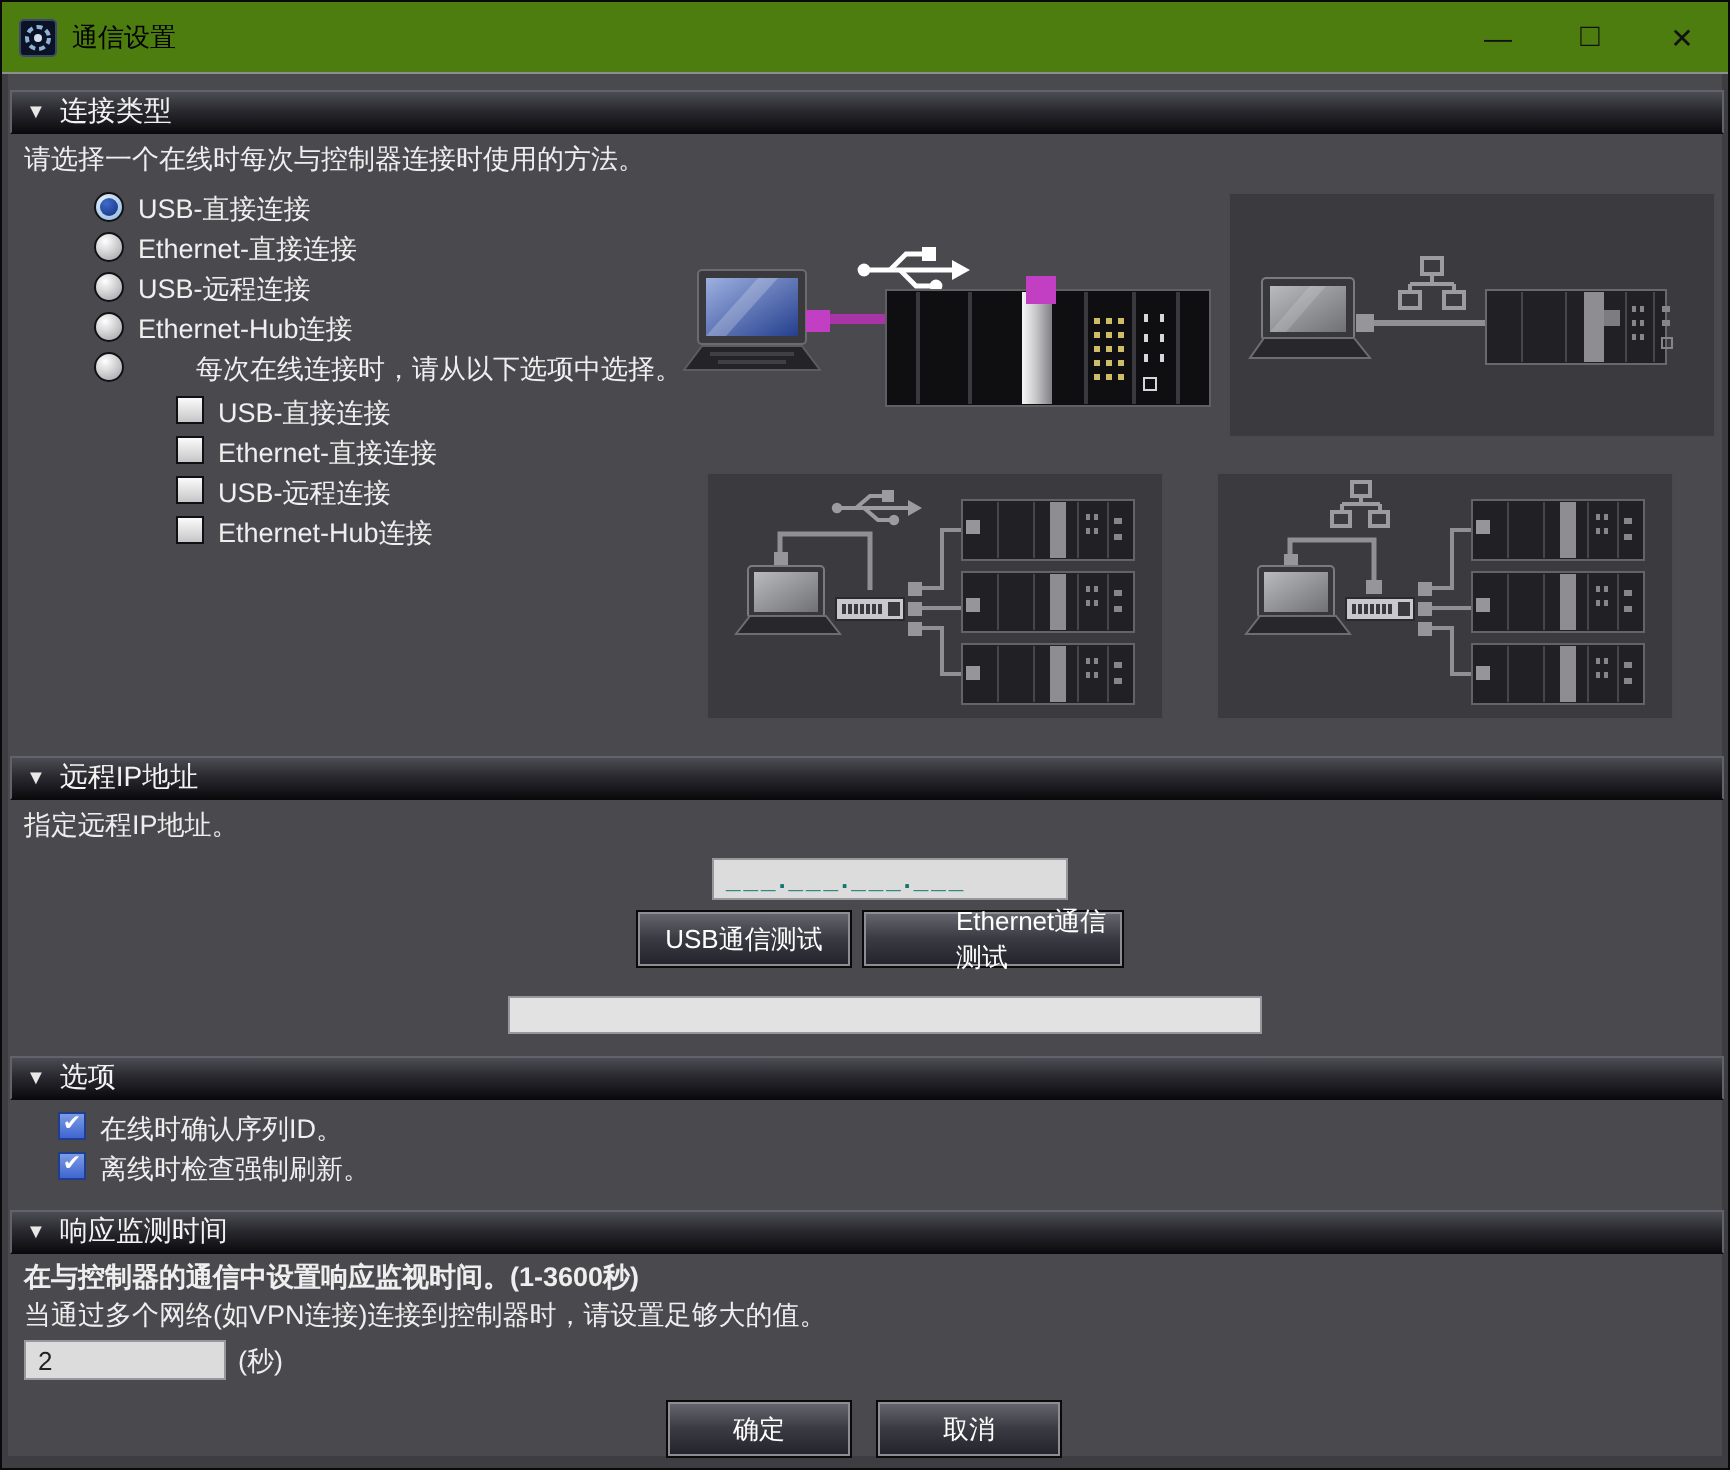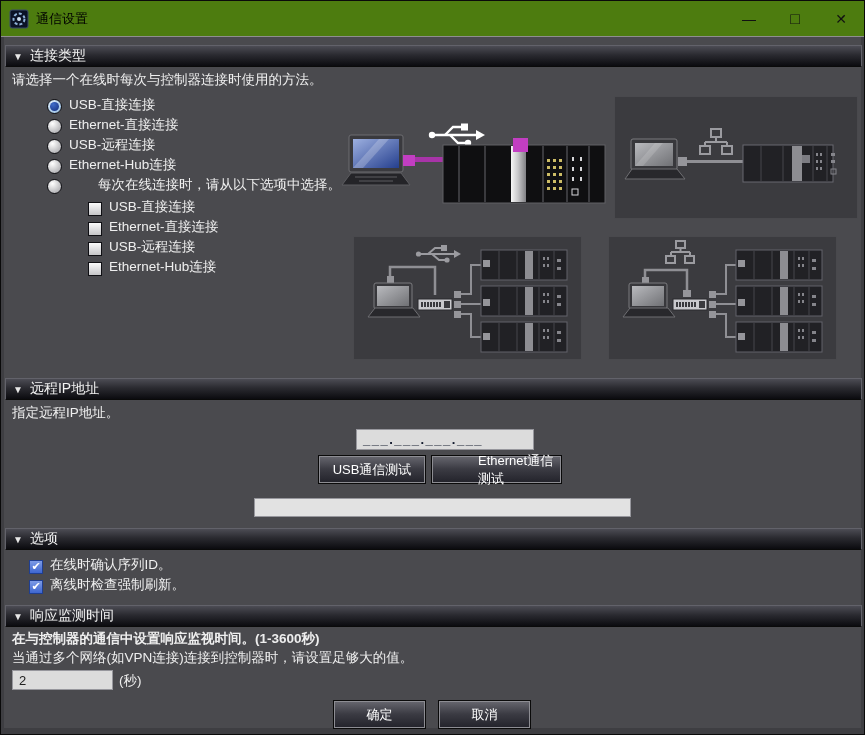--- a/index.html
+++ b/index.html
@@ -23,7 +23,7 @@
   .tri{font-size:10px;color:#e8e8e8;position:relative;top:0px;}
   .txt{position:absolute;color:#eeeeee;font-size:13.5px;white-space:nowrap;}
   
-  .row{position:absolute;display:flex;align-items:flex-end;gap:7px;color:#efefef;font-size:13.5px;height:18px;white-space:nowrap;}
+  .row{position:absolute;display:flex;align-items:flex-start;gap:7px;color:#efefef;font-size:13.5px;height:18px;white-space:nowrap;}
   .radio{width:15px;height:15px;border-radius:50%;flex:0 0 auto;box-sizing:border-box;
     background:radial-gradient(circle at 35% 28%,#ffffff,#9d9da1);border:1px solid #121216;}
   .radio.sel{background:radial-gradient(circle at 35% 28%,#e6f2fc,#8cb6dd);position:relative;}

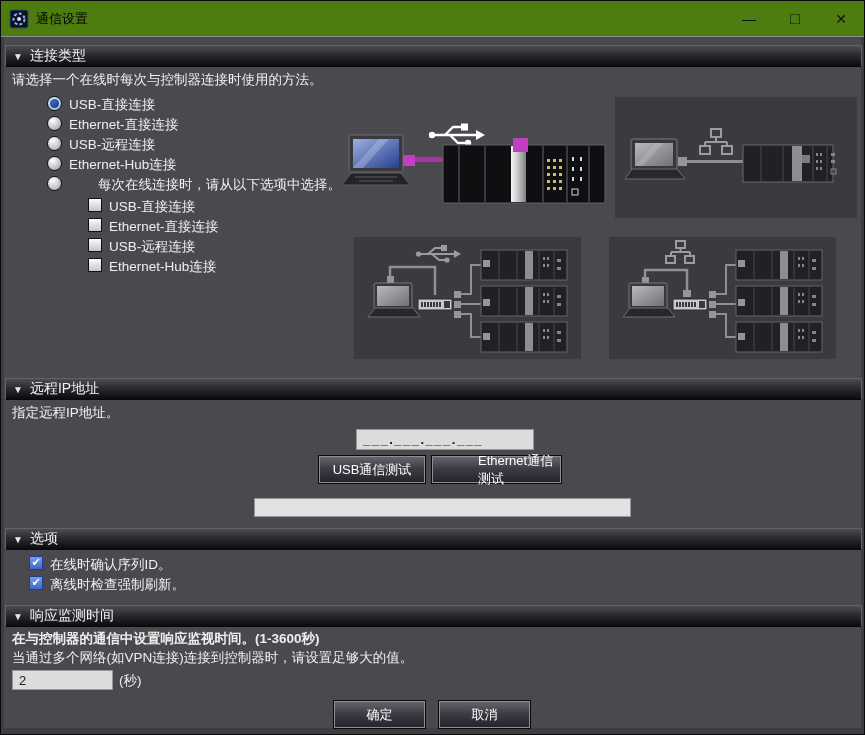--- a/index.html
+++ b/index.html
@@ -37,7 +37,7 @@
   
   .field{position:absolute;background:#dcdcdc;border:1px solid #97979d;box-sizing:border-box;
     font-size:13px;color:#222;display:flex;align-items:center;padding:0 6px;overflow:hidden;}
-  .ip-field{color:#0f172a;letter-spacing:1.5px;font-weight:bold;}
+  .ip-field{color:#0f766e;letter-spacing:1.5px;font-weight:bold;}
   .dbtn{position:absolute;box-sizing:border-box;display:flex;align-items:center;justify-content:center;
     background:linear-gradient(#64646c,#3b3b43 48%,#24242c);border:1px solid #8d8d93;
     box-shadow:0 0 0 1px #0a0a0a;color:#fff;font-size:13px;cursor:default;}

